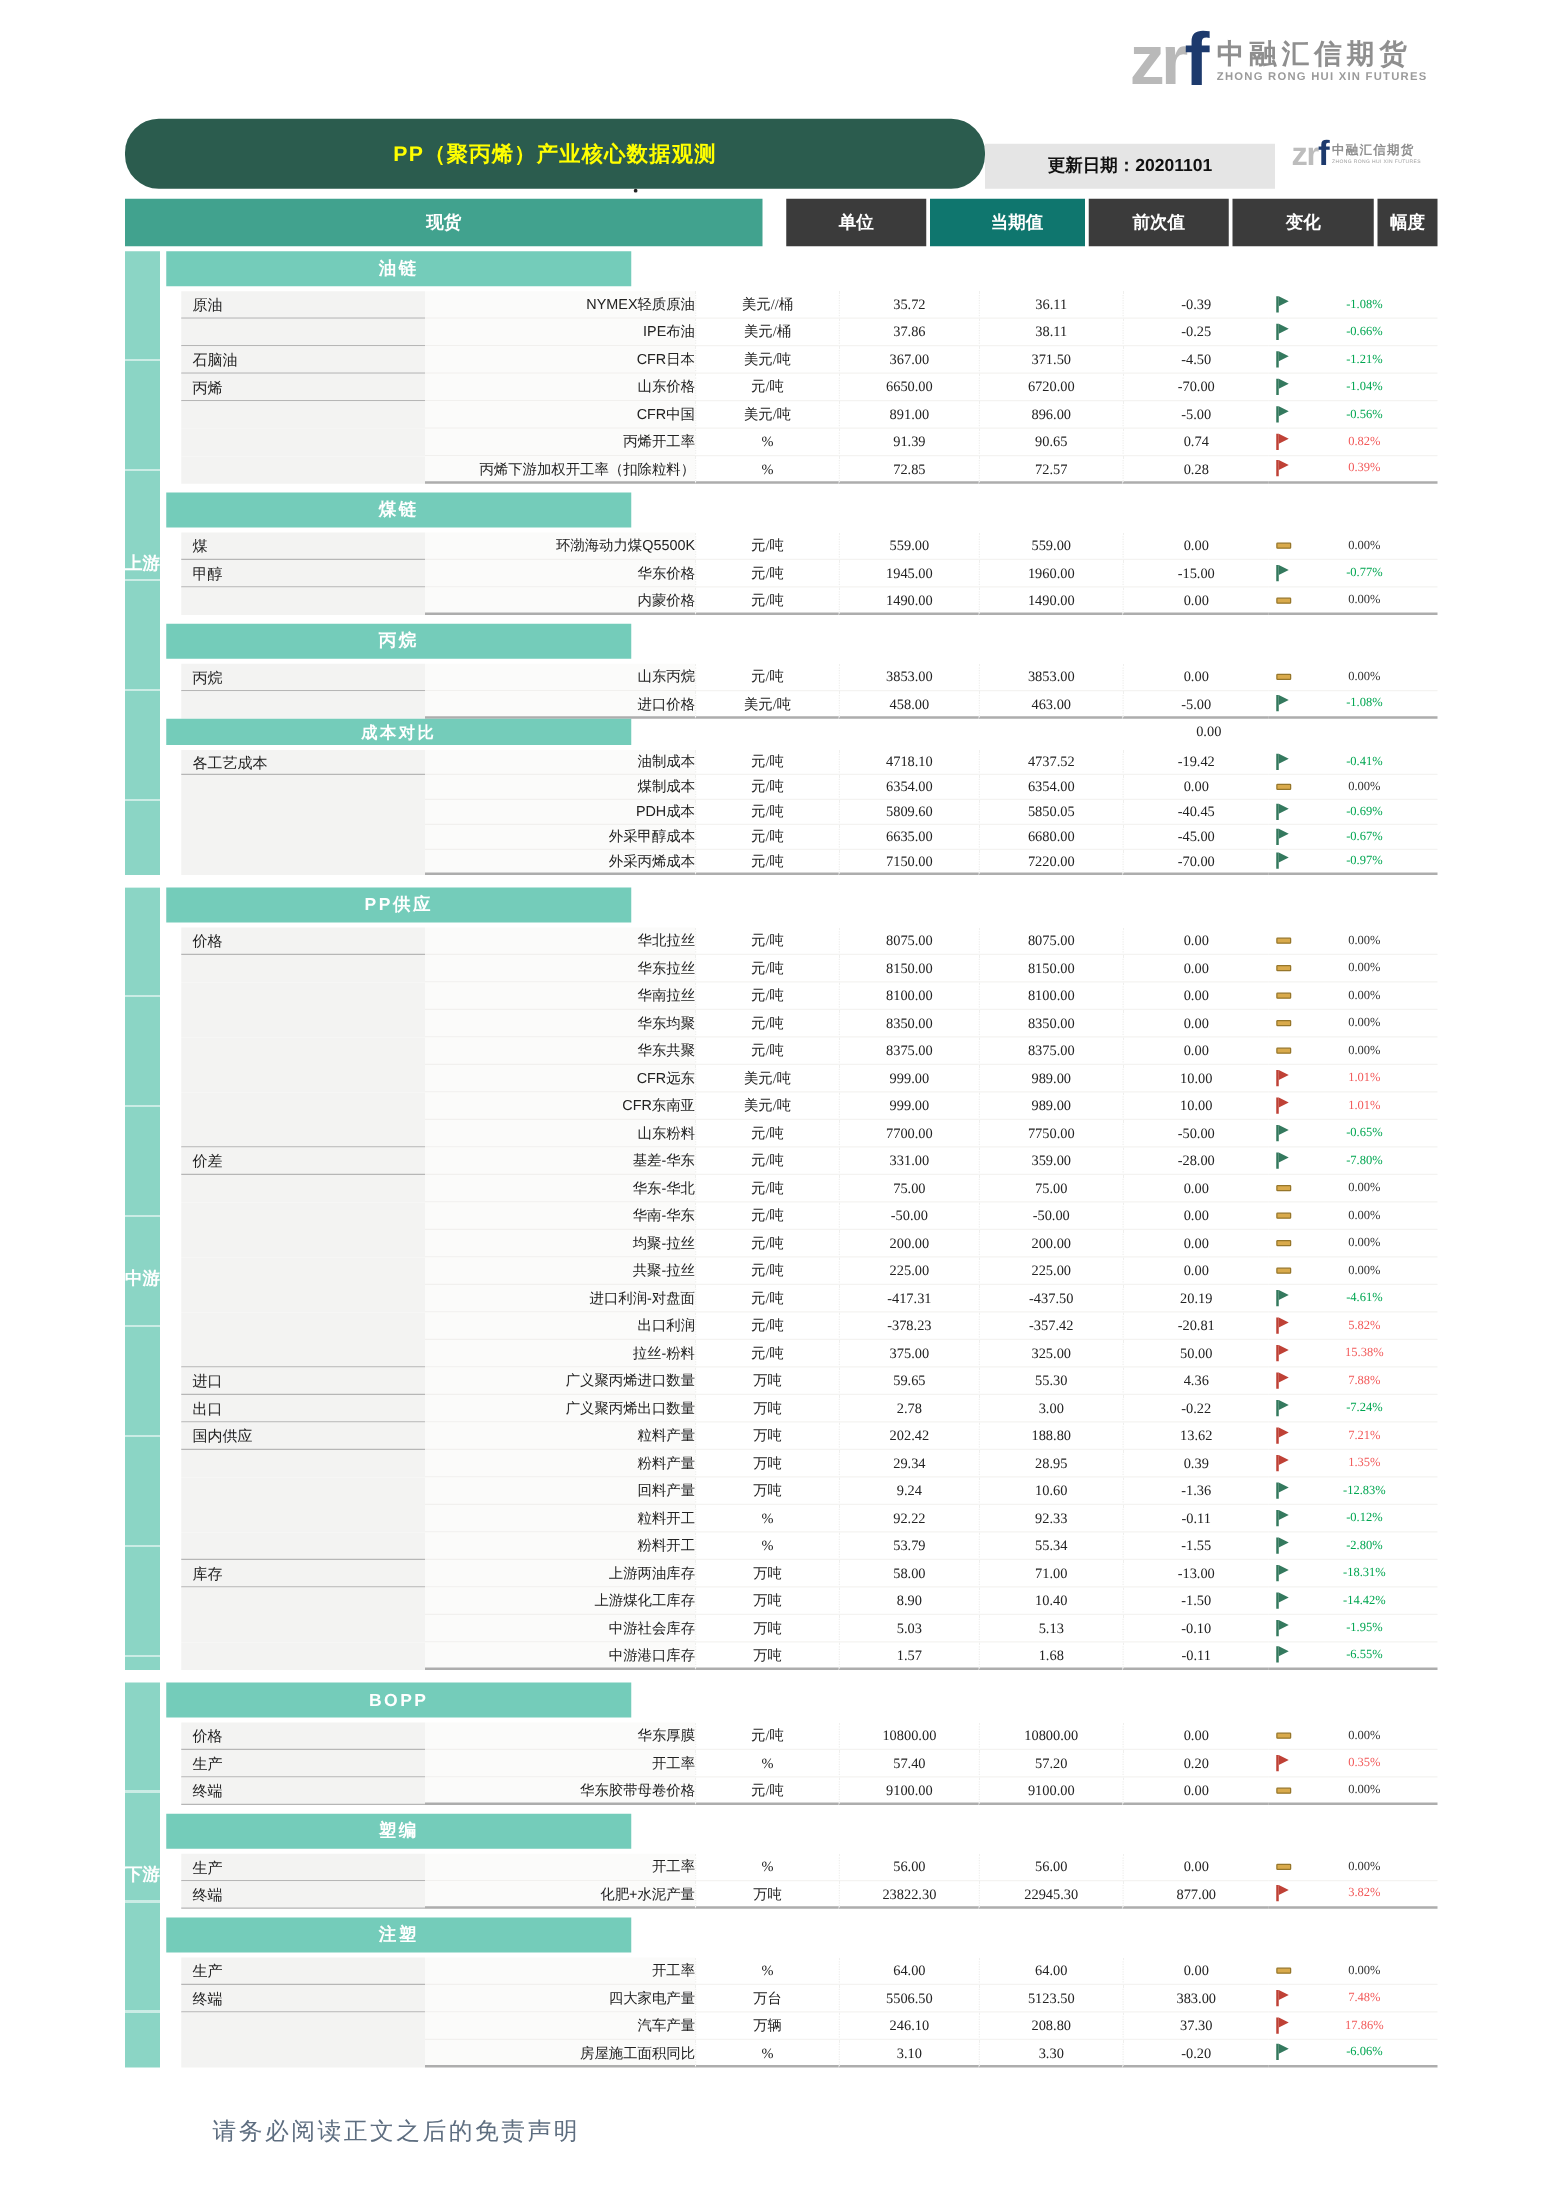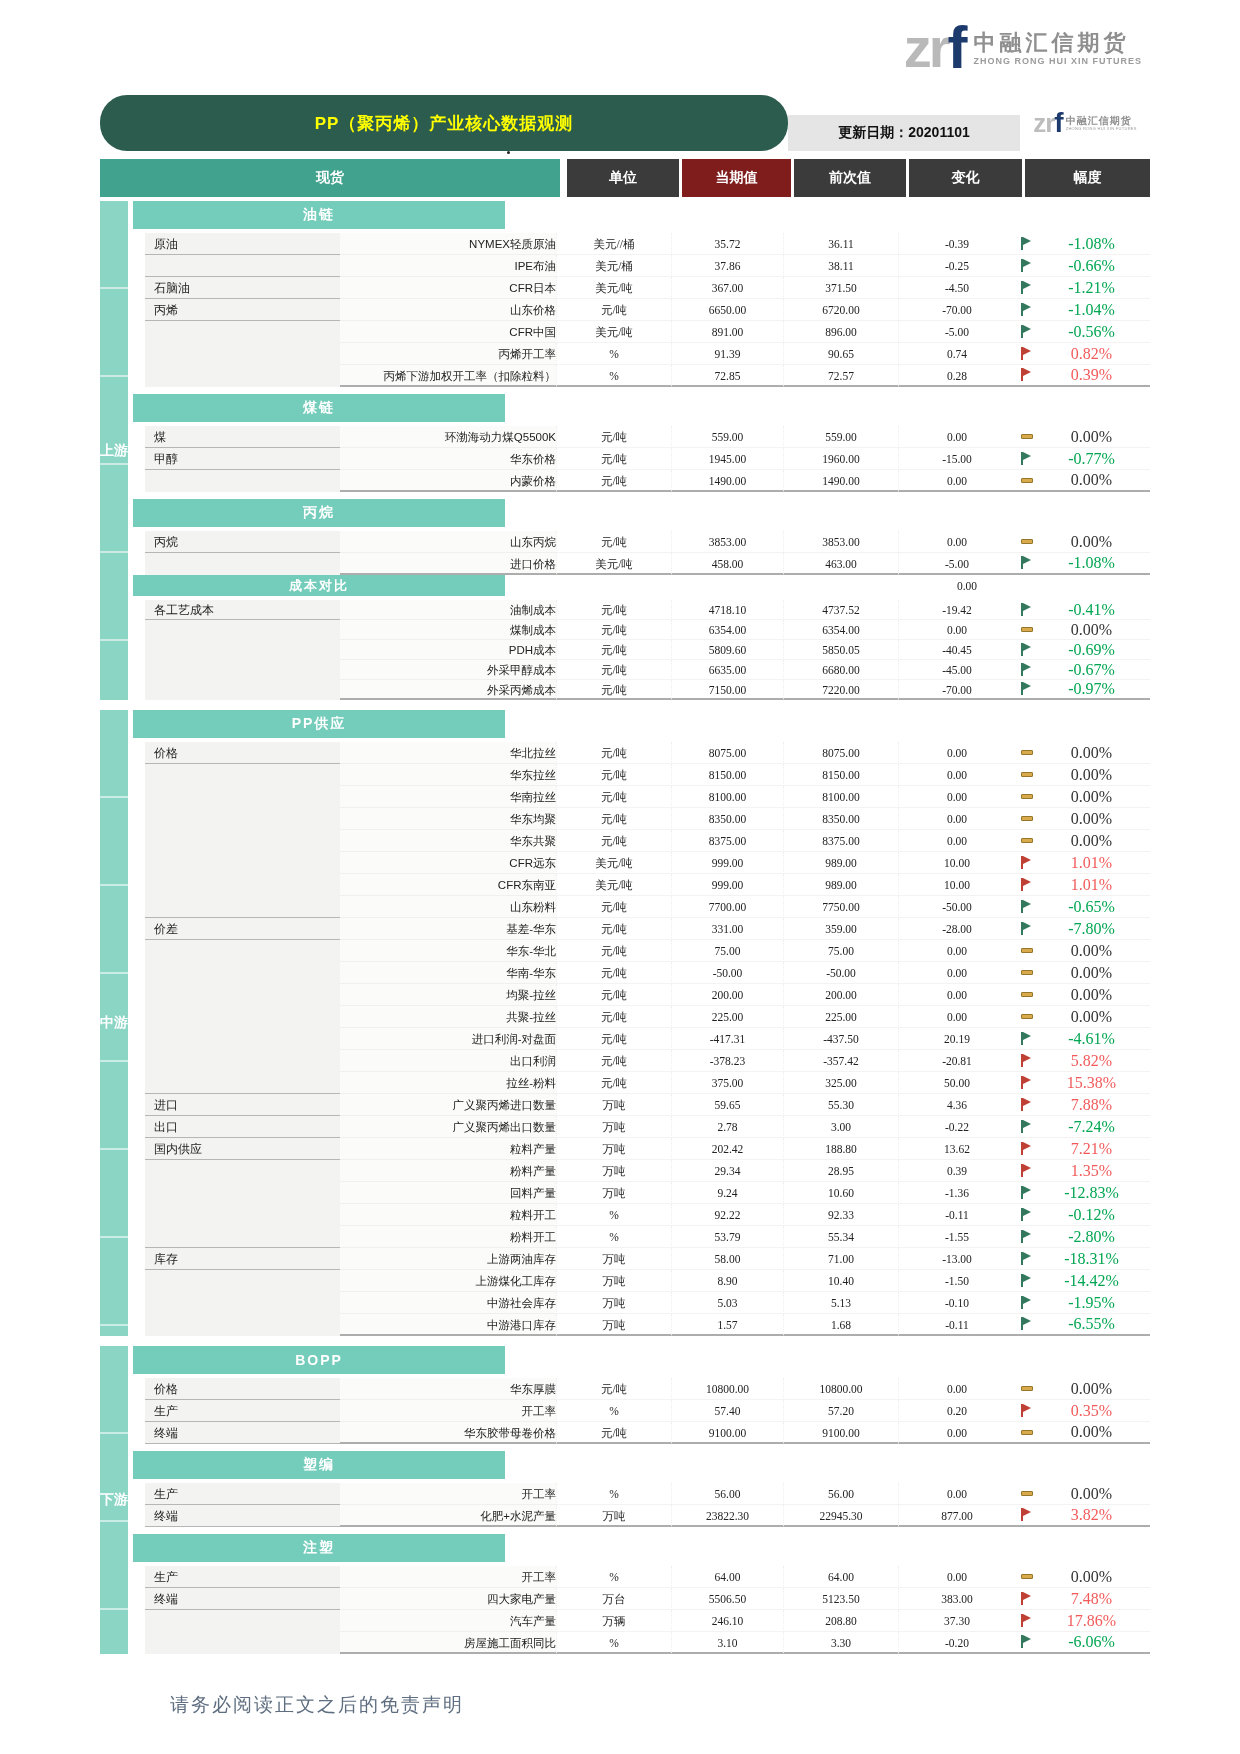--- a/index.html
+++ b/index.html
@@ -31,7 +31,7 @@
   
   .thead{position:absolute;left:100px;top:159px;width:1050px;height:38px;display:flex;}
   .thead .h{color:#fff;font-weight:bold;font-size:14px;display:flex;align-items:center;justify-content:center;}
-  .h-spot{width:460px;background:#41a28e;margin-right:7px;}
+  .h-spot{width:510px;background:#41a28e;margin-right:19px;}
   .h-unit{width:112px;background:#3b3b3b;margin-right:3px;}
   .h-cur{width:109px;background:#7f1d1d;margin-right:3px;}
   .h-prev{width:112px;background:#3b3b3b;margin-right:3px;}

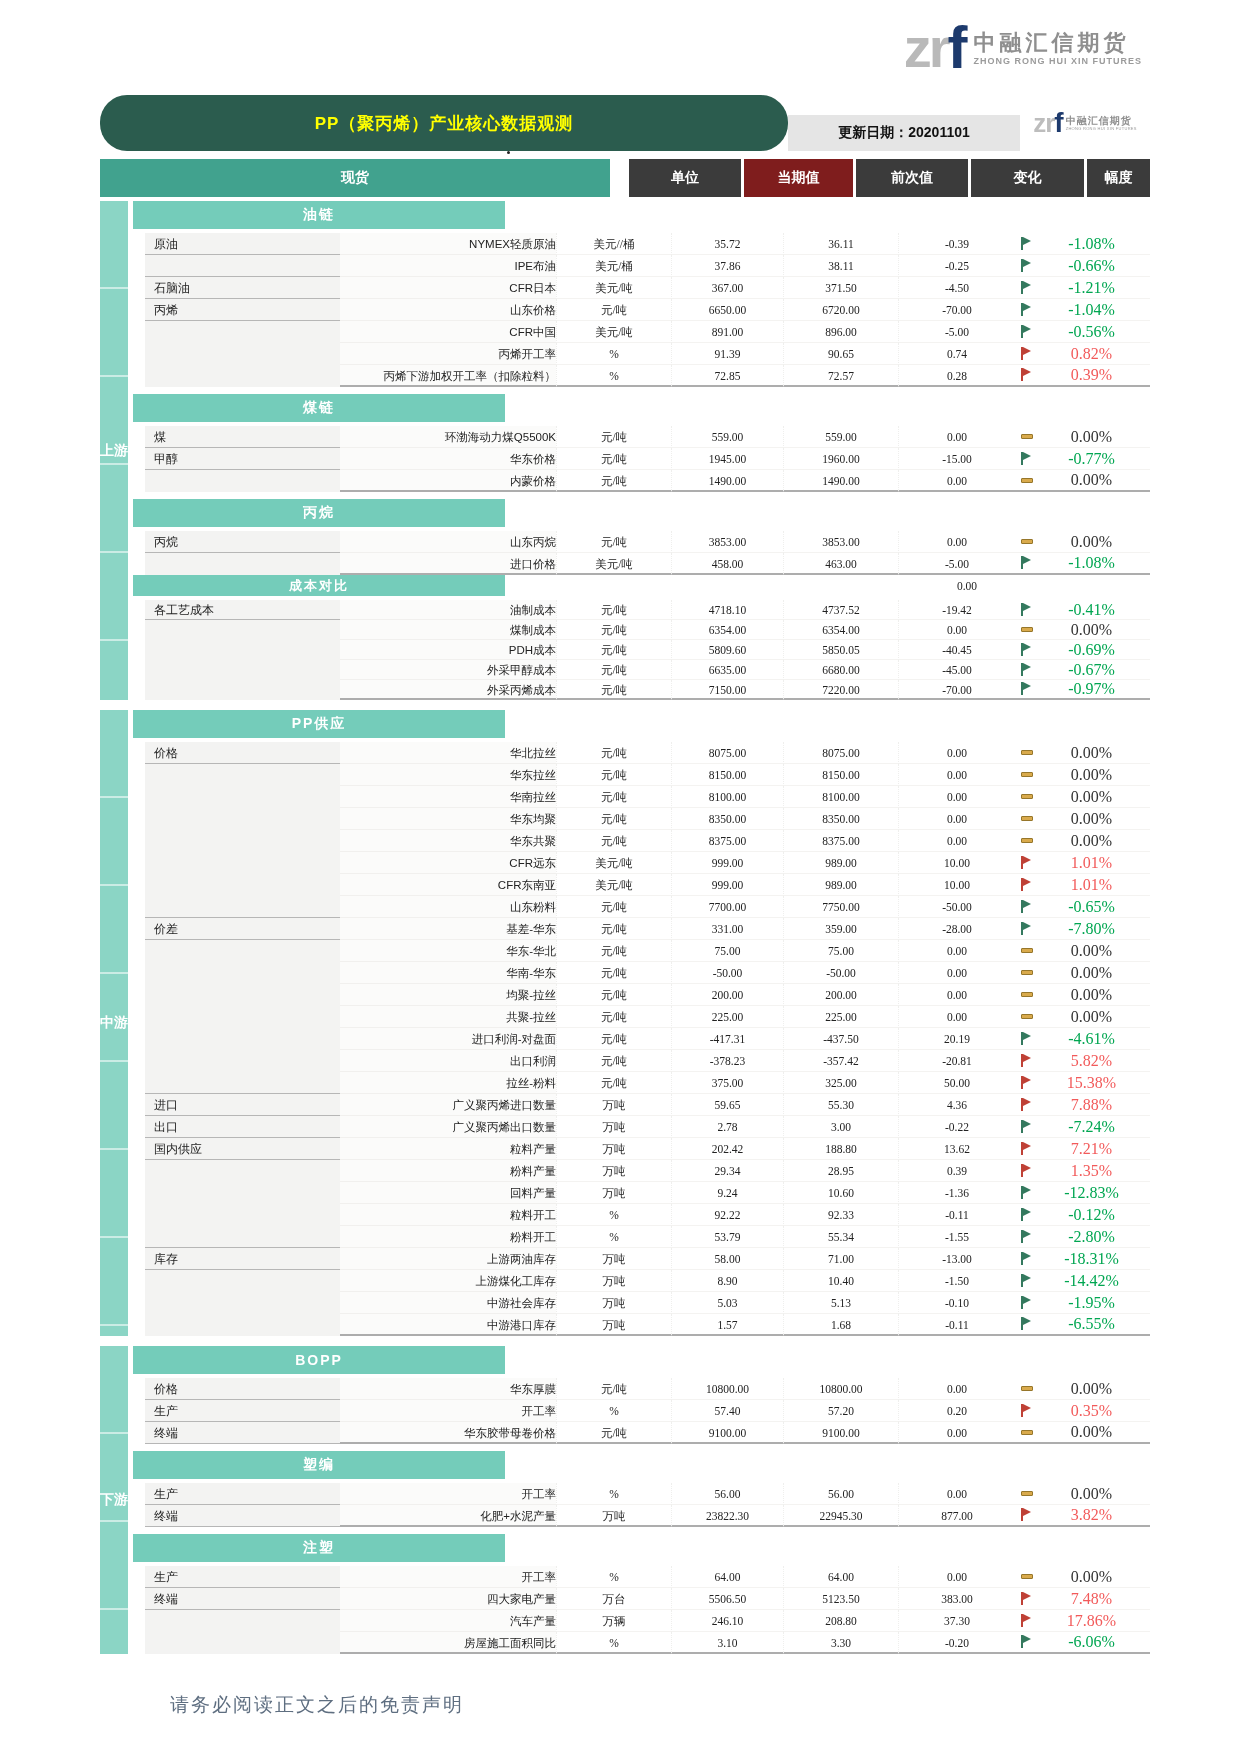--- a/index.html
+++ b/index.html
@@ -33,7 +33,7 @@
   .thead .h{color:#fff;font-weight:bold;font-size:14px;display:flex;align-items:center;justify-content:center;}
   .h-spot{width:510px;background:#41a28e;margin-right:19px;}
   .h-unit{width:112px;background:#3b3b3b;margin-right:3px;}
-  .h-cur{width:109px;background:#7f1d1d;margin-right:3px;}
+  .h-cur{width:109px;background:#0f766e;margin-right:3px;padding-left:15px;}
   .h-prev{width:112px;background:#3b3b3b;margin-right:3px;}
   .h-chg{width:113px;background:#3b3b3b;margin-right:3px;}
   .h-pct{flex:1;background:#3b3b3b;}

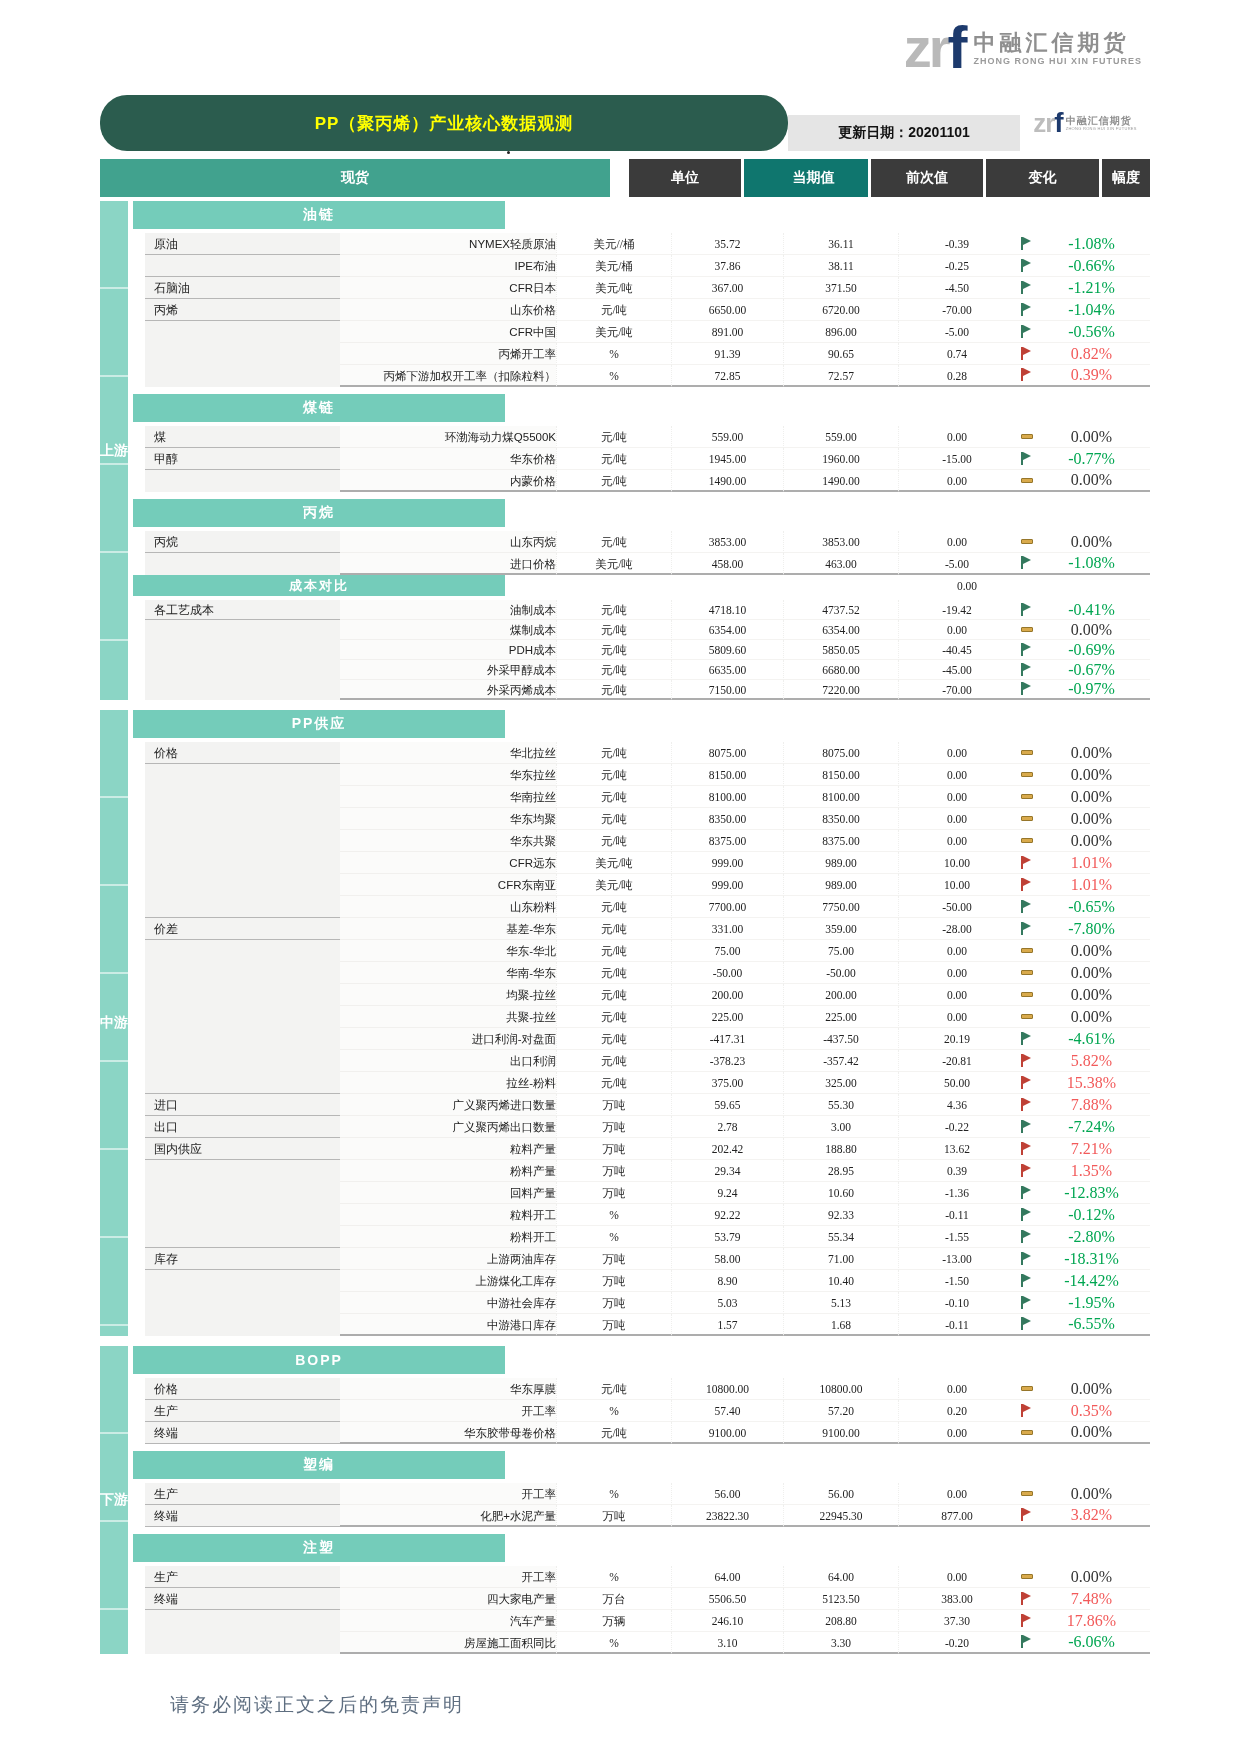--- a/index.html
+++ b/index.html
@@ -71,7 +71,7 @@
   .cp{width:114px;}
   .cg{width:116px;}
   .cf{flex:1;display:flex;align-items:center;border-bottom:1px solid #f4f3f1;}
-  .pct{flex:1;text-align:center;font-size:16px;font-family:"Liberation Serif","DejaVu Serif",serif;}
+  .pct{flex:1;text-align:center;font-size:10px;font-family:"Liberation Serif","DejaVu Serif",serif;}
   .pct.up{color:#f25a5a;}
   .pct.down{color:#00a651;}
   .pct.flat{color:#333;}

